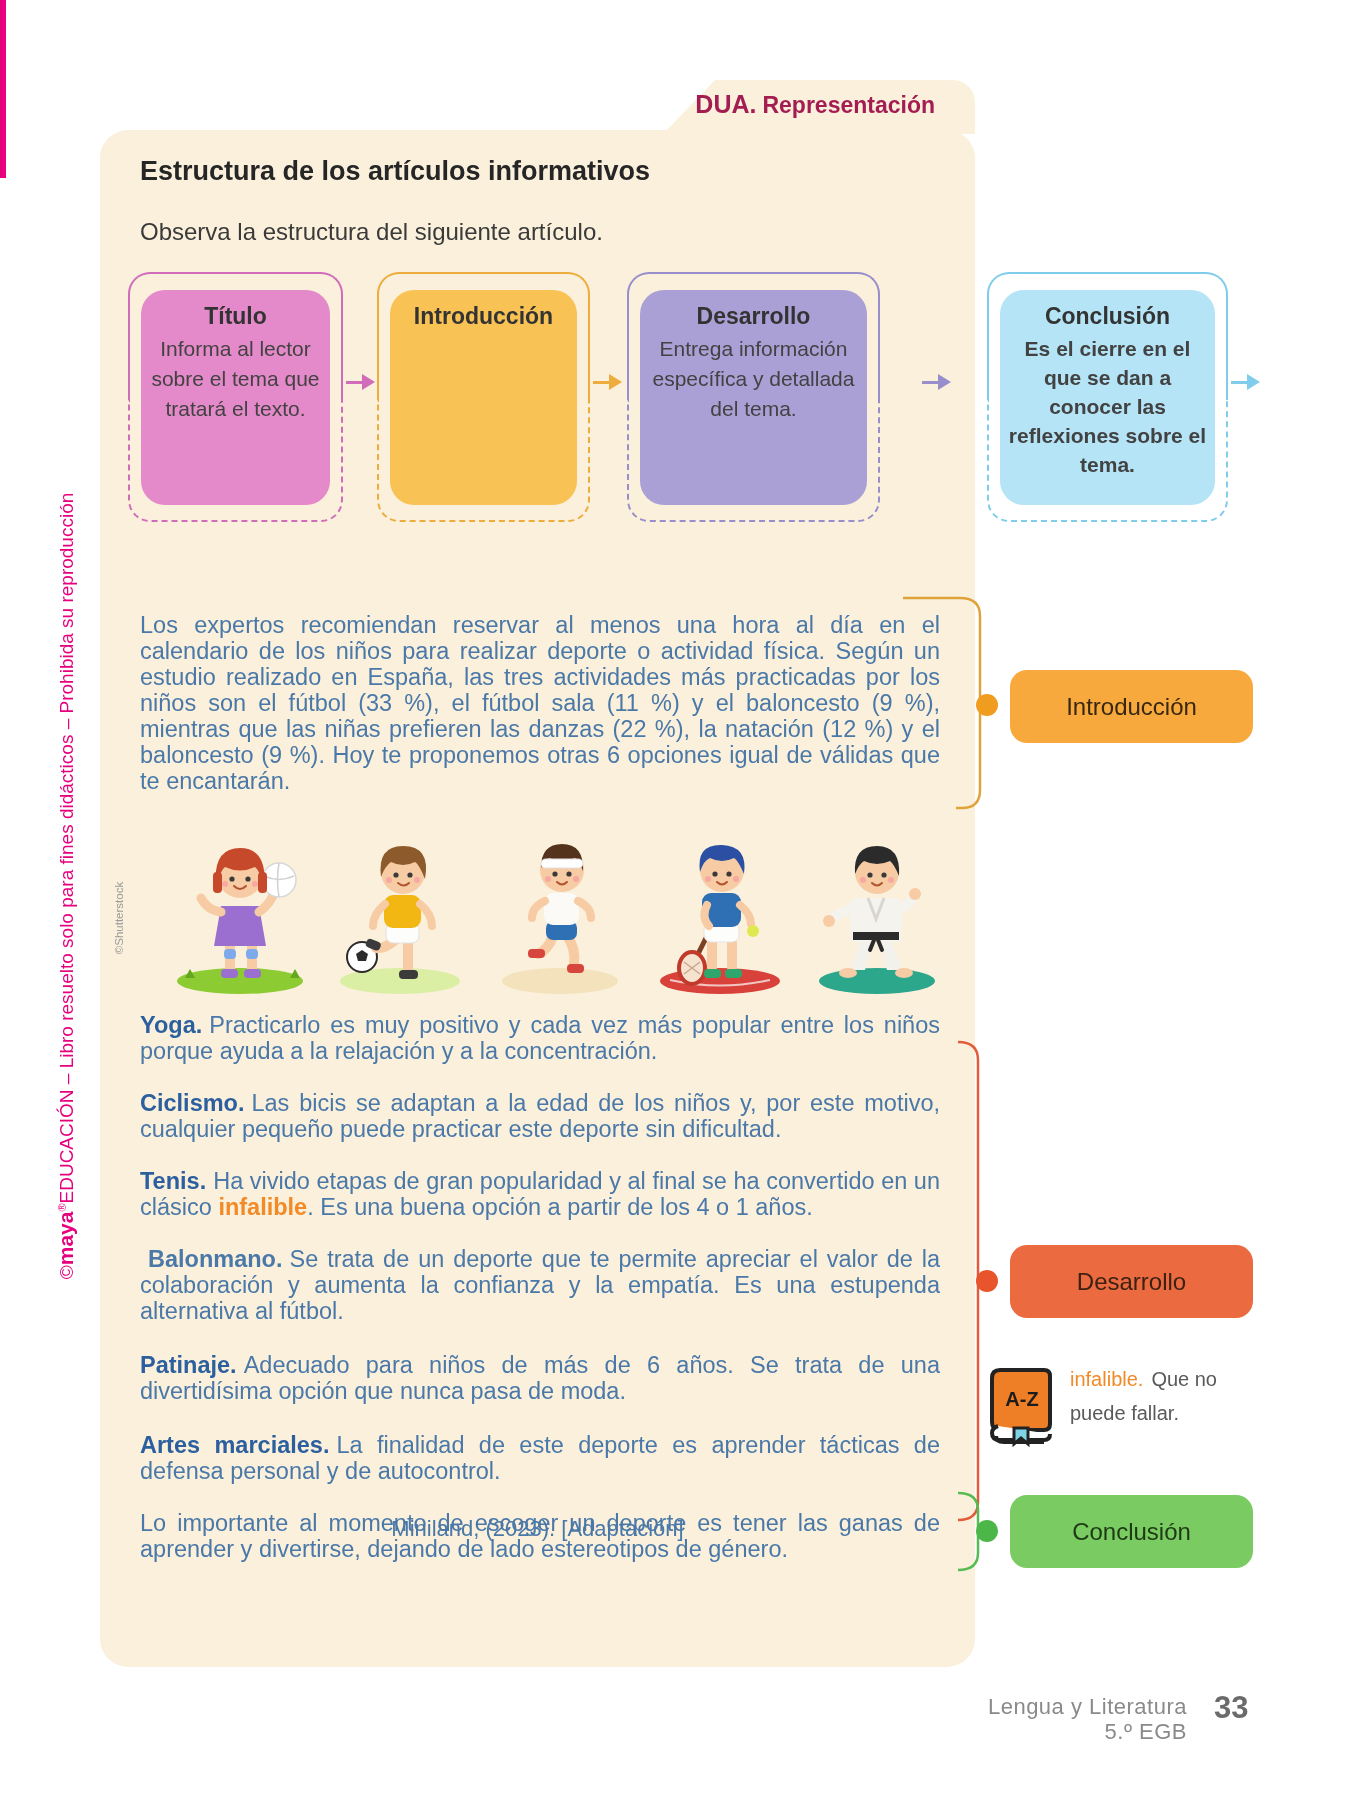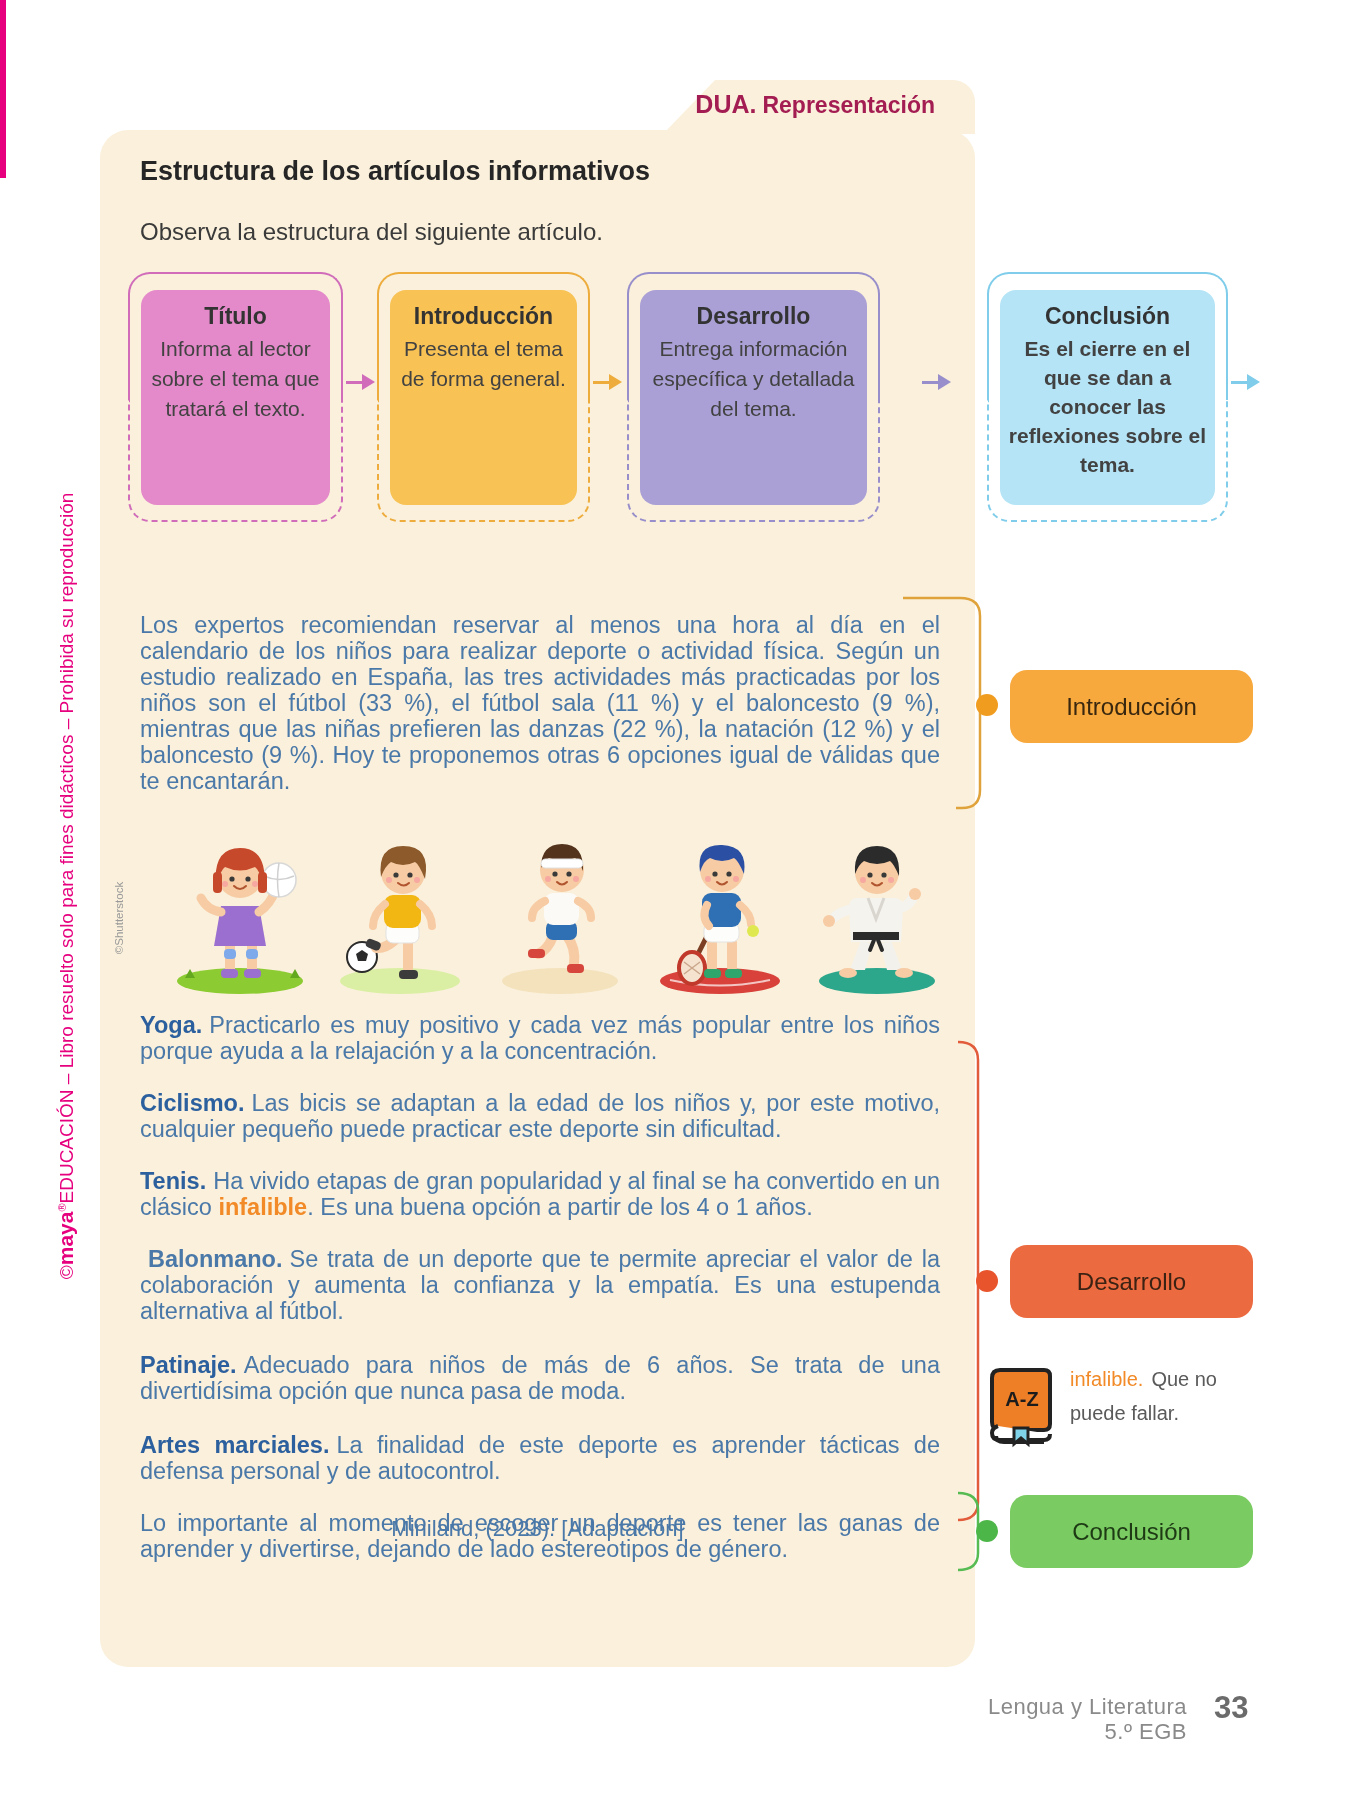--- a/index.html
+++ b/index.html
@@ -31,7 +31,7 @@
   .fbox .outline-bottom { position:absolute; left:0; right:0; top:128px; bottom:0;
        border:2px dashed var(--c); border-top:none; border-radius:0 0 22px 22px; }
   .fbox .solid { position:absolute; left:13px; top:18px; right:13px; height:215px;
-       border-radius:16px; background:var(--f); text-align:center; }
+       border-radius:24px; background:var(--f); text-align:center; }
   .fbox .solid h3 { font-size:23px; font-weight:bold; color:#333333; margin-top:13px; }
   .fbox .solid p { font-size:21px; line-height:30px; color:#424242; padding:4px 8px 0 8px; }
   .fb-3 .solid p { line-height:29px; padding:4px 4px 0 4px;font-weight:bold; }

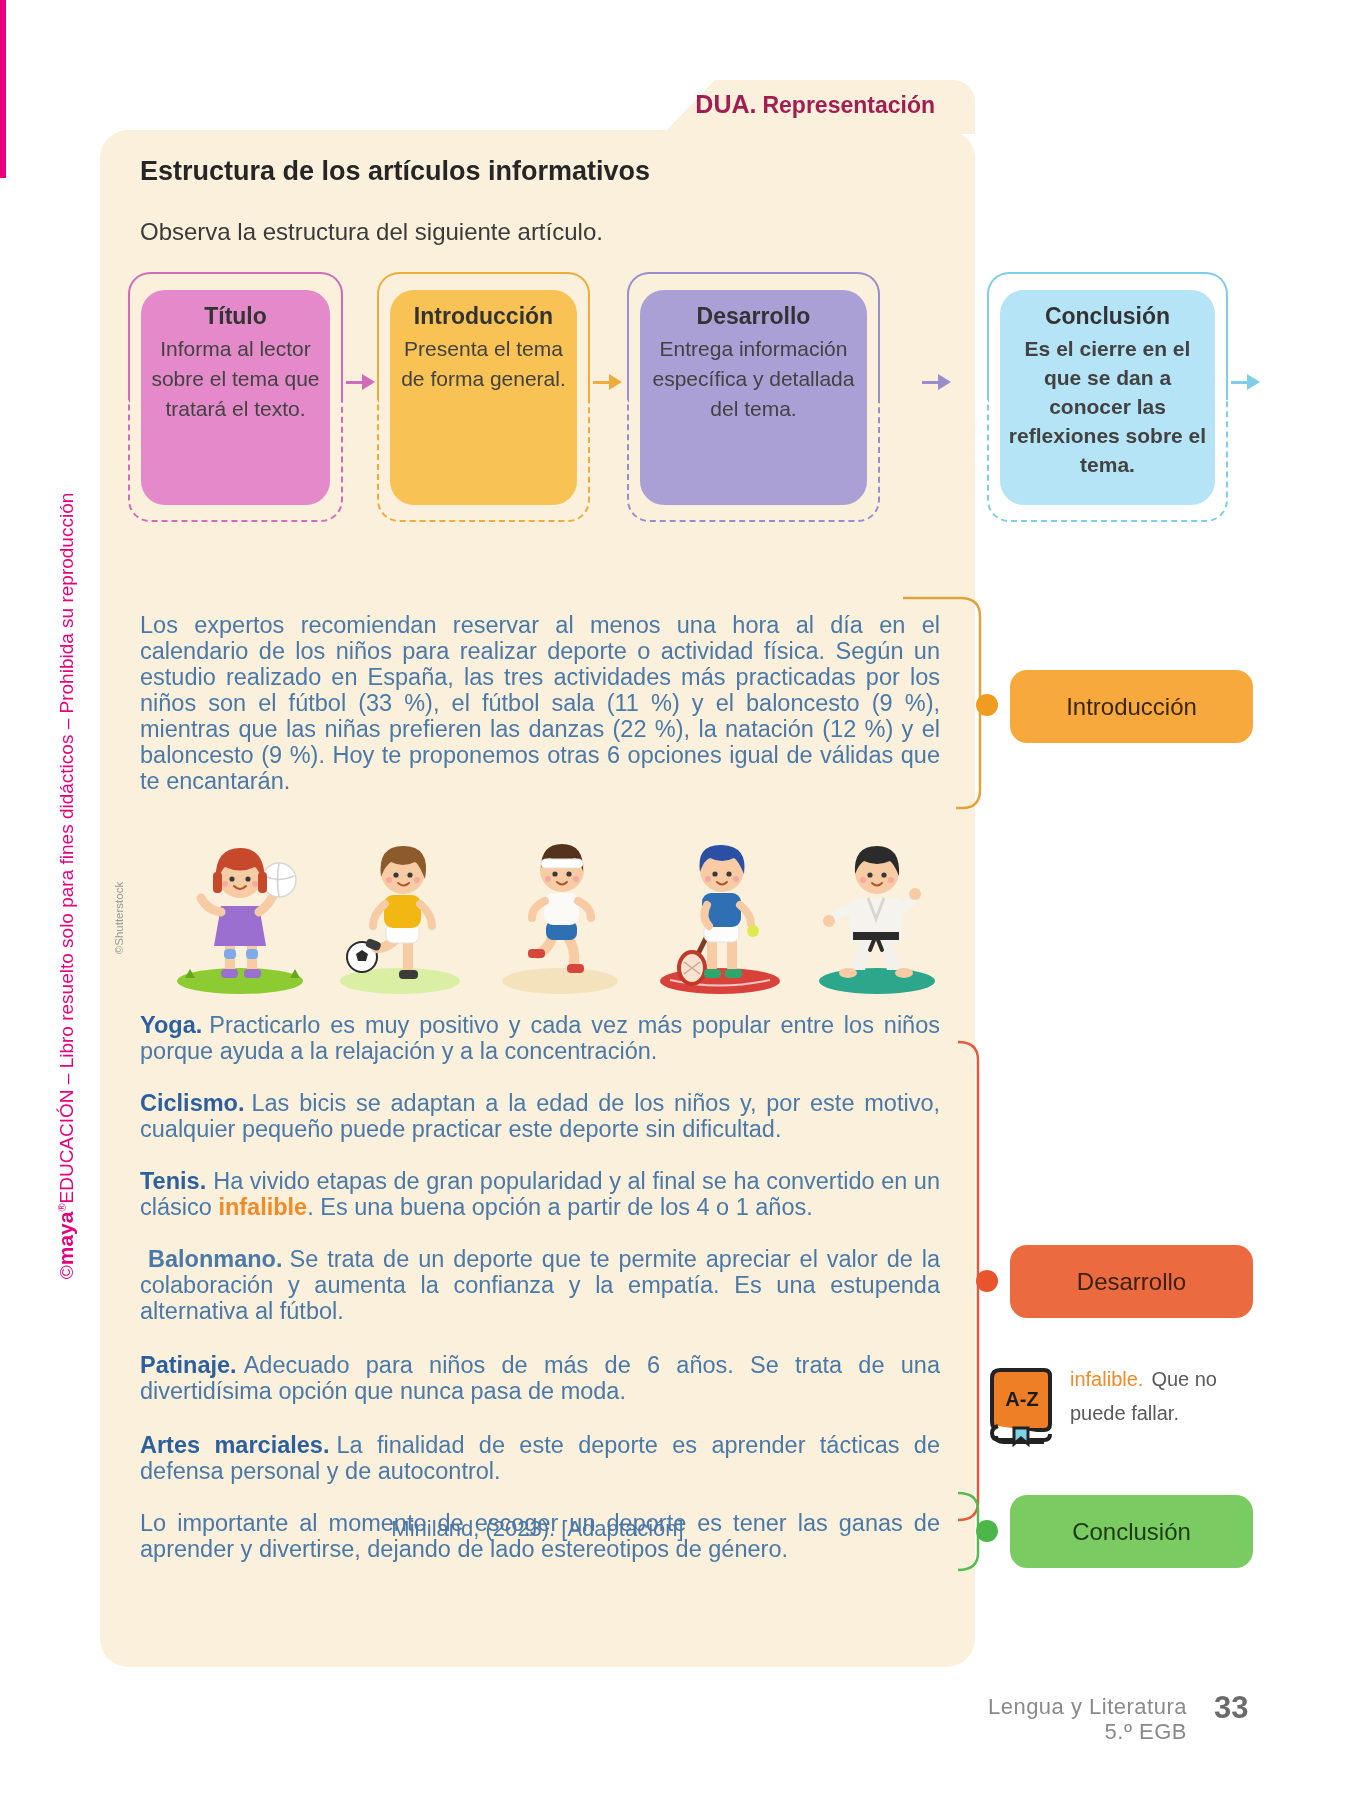--- a/index.html
+++ b/index.html
@@ -112,7 +112,6 @@
     <div class="outline-bottom"></div>
     <div class="solid">
       <h3>Introducción</h3>
-      <p>Presenta el tema de forma general.</p>
     </div>
     <div class="arrow"></div>
   </div>

